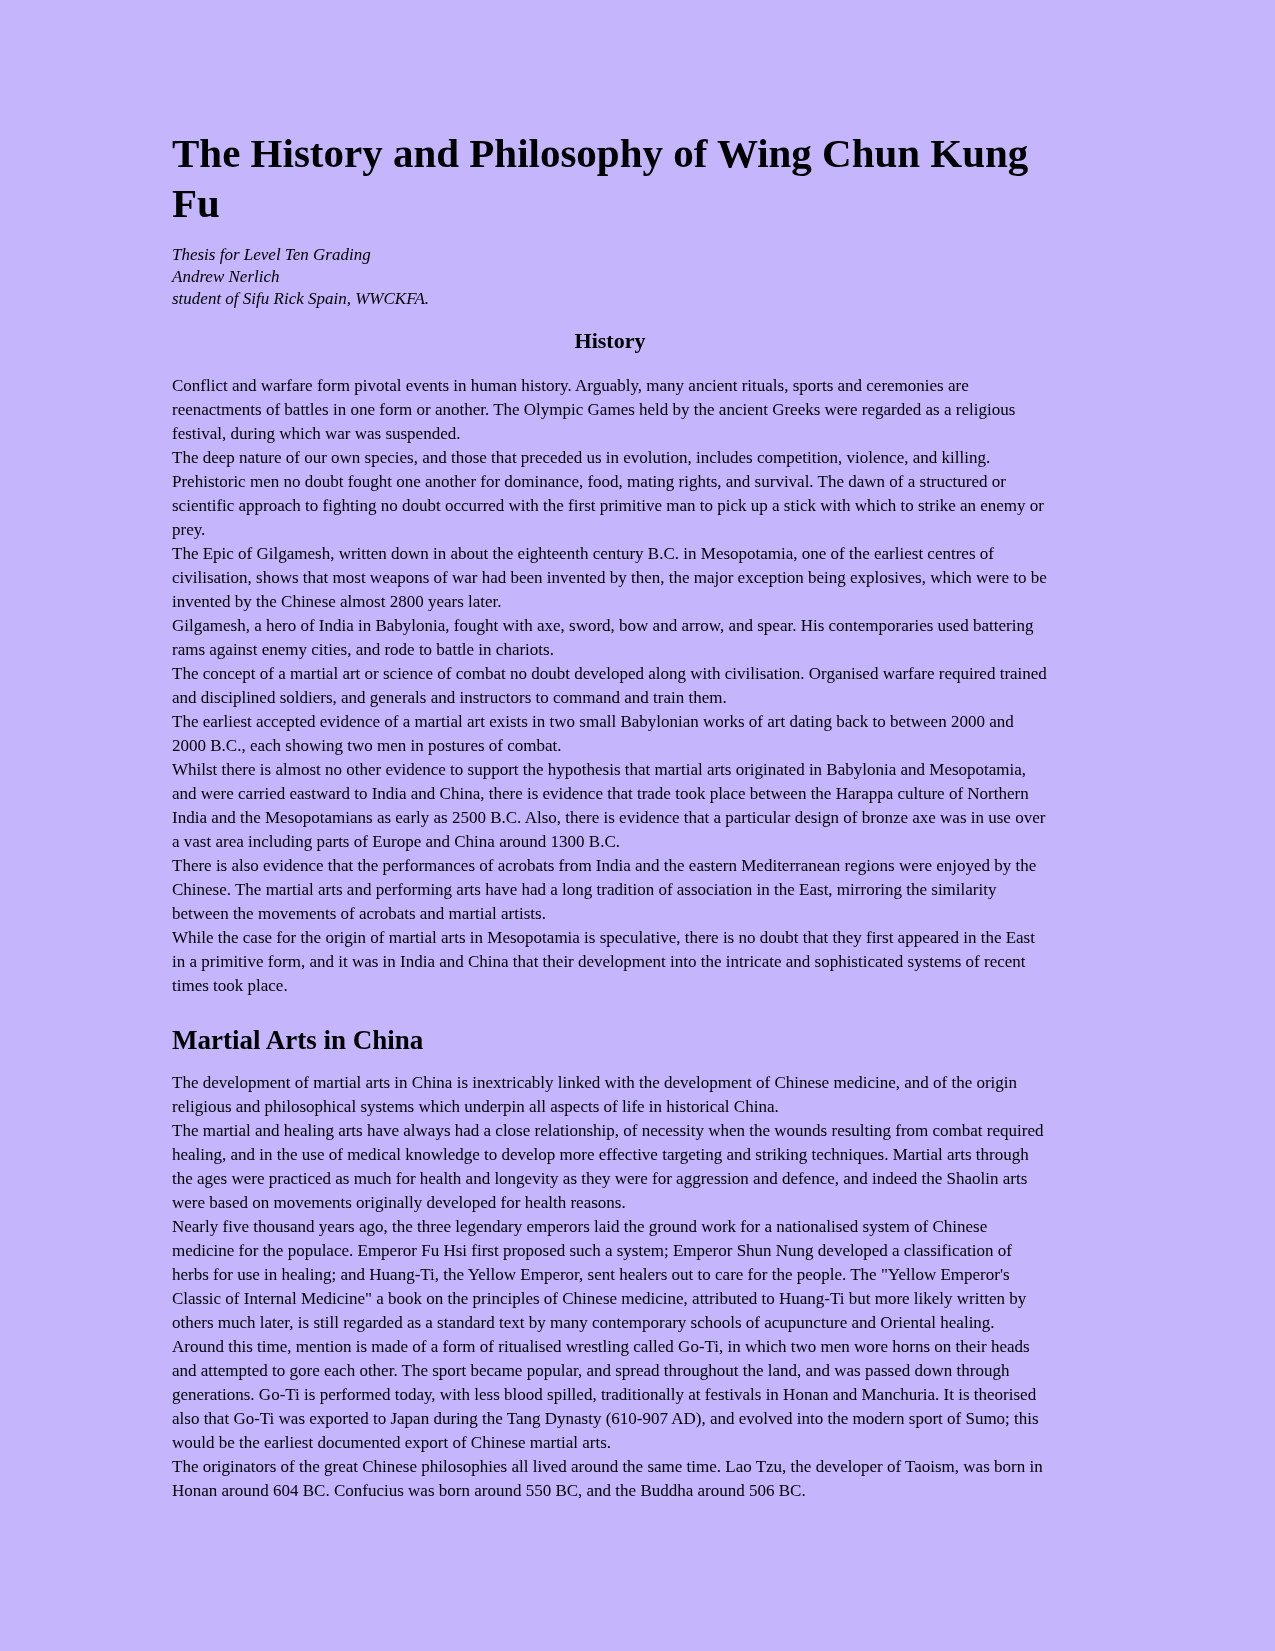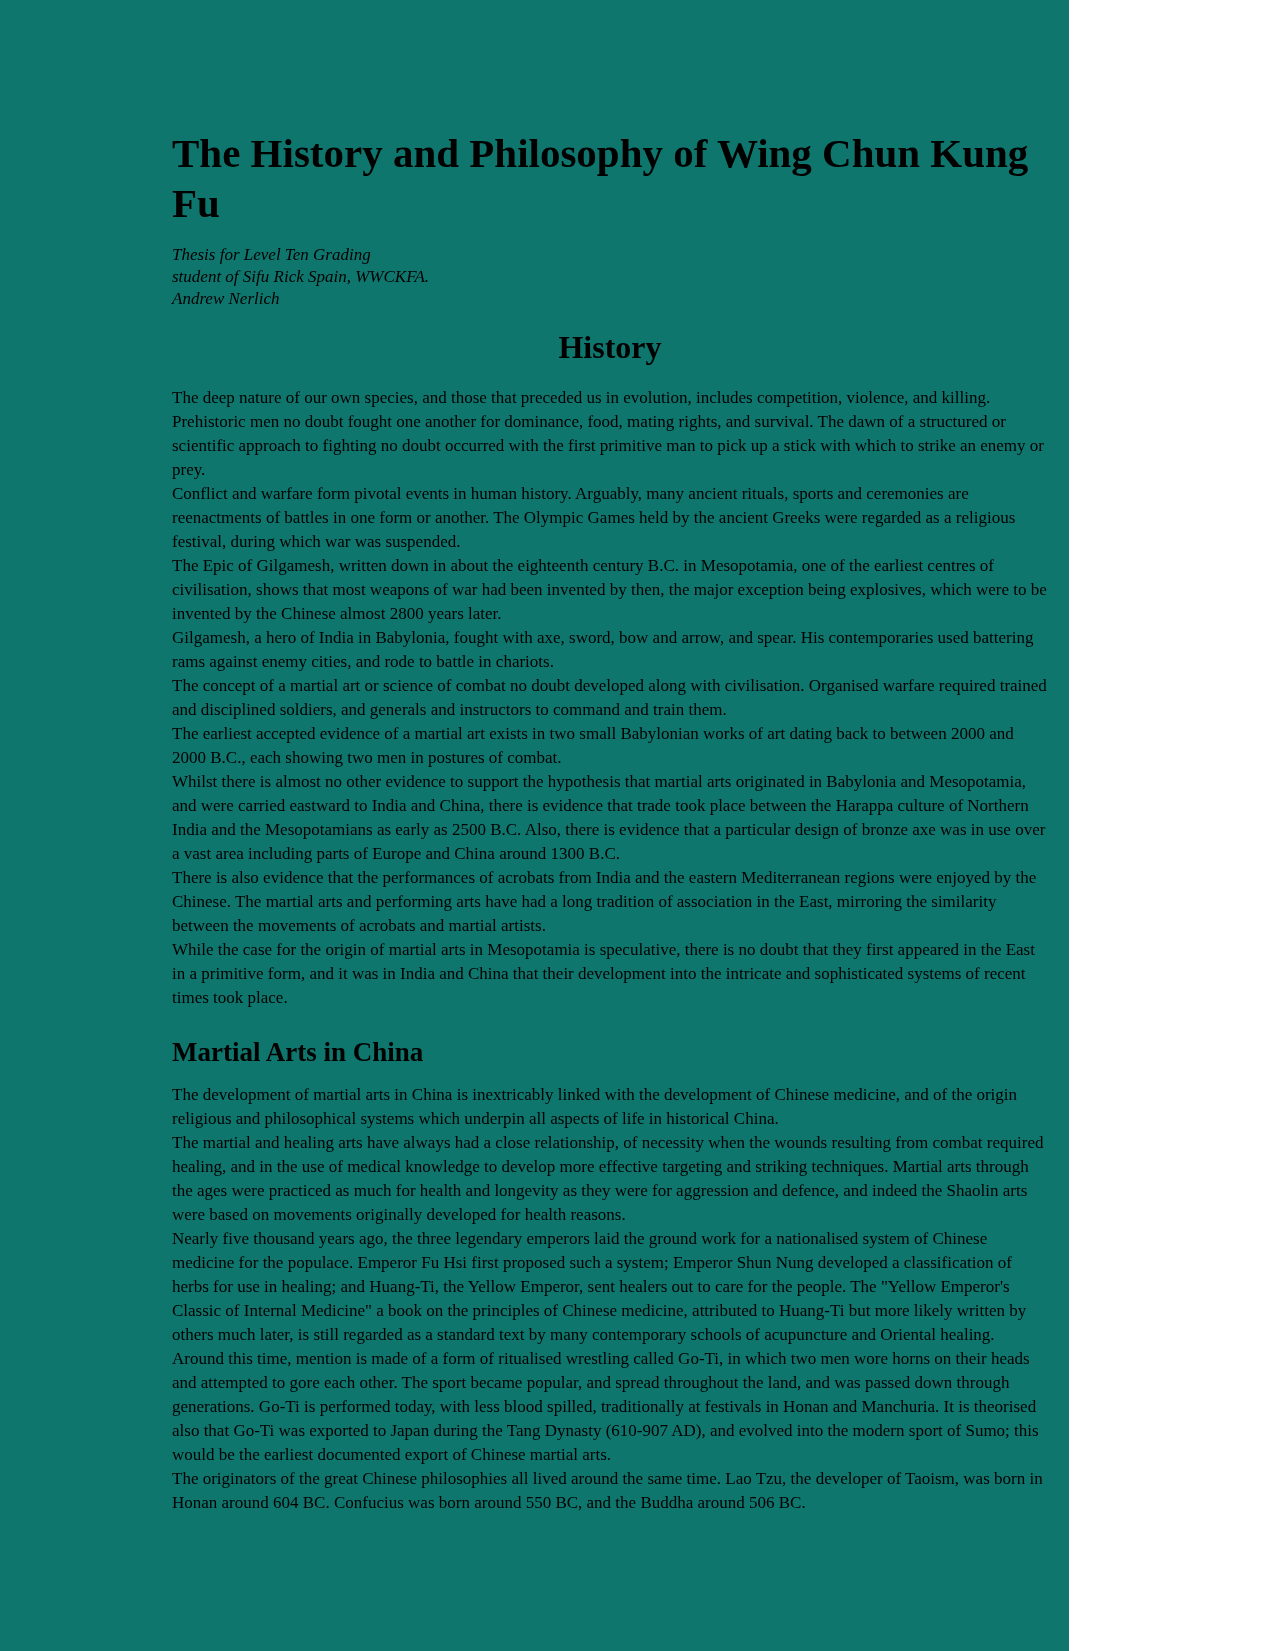--- a/index.html
+++ b/index.html
@@ -9,9 +9,9 @@
   }
   .page {
     position: relative;
-    width: 1069px;
+    width: 1275px;
     height: 1651px;
-    background: #0f766e;
+    background: #c4b5fd;
     overflow: hidden;
     font-family: "Liberation Serif", "DejaVu Serif", serif;
     color: #000000;

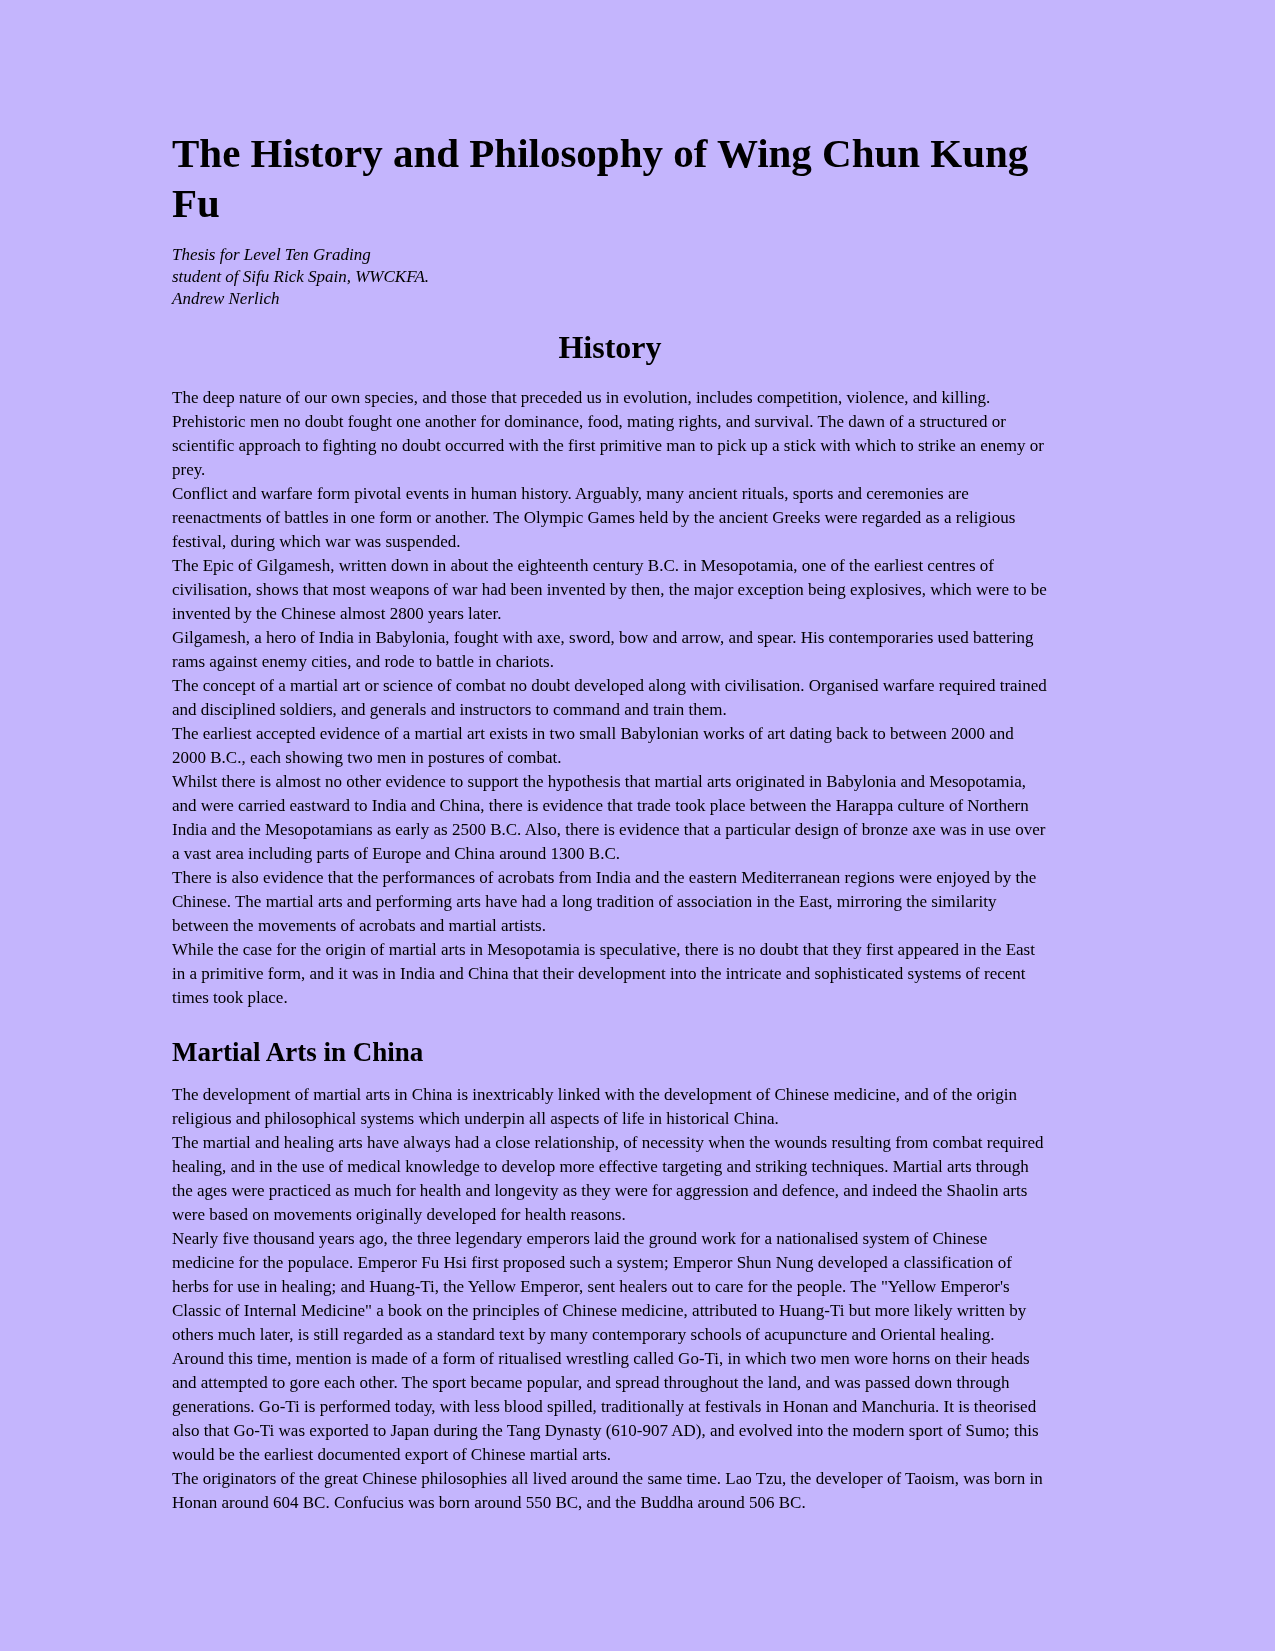--- a/index.html
+++ b/index.html
@@ -69,8 +69,8 @@
 
     <div class="byline">
       <div>Thesis for Level Ten Grading</div>
+      <div>Andrew Nerlich</div>
       <div>student of Sifu Rick Spain, WWCKFA.</div>
-      <div>Andrew Nerlich</div>
     </div>
 
     <h2 class="chapter-heading">History</h2>

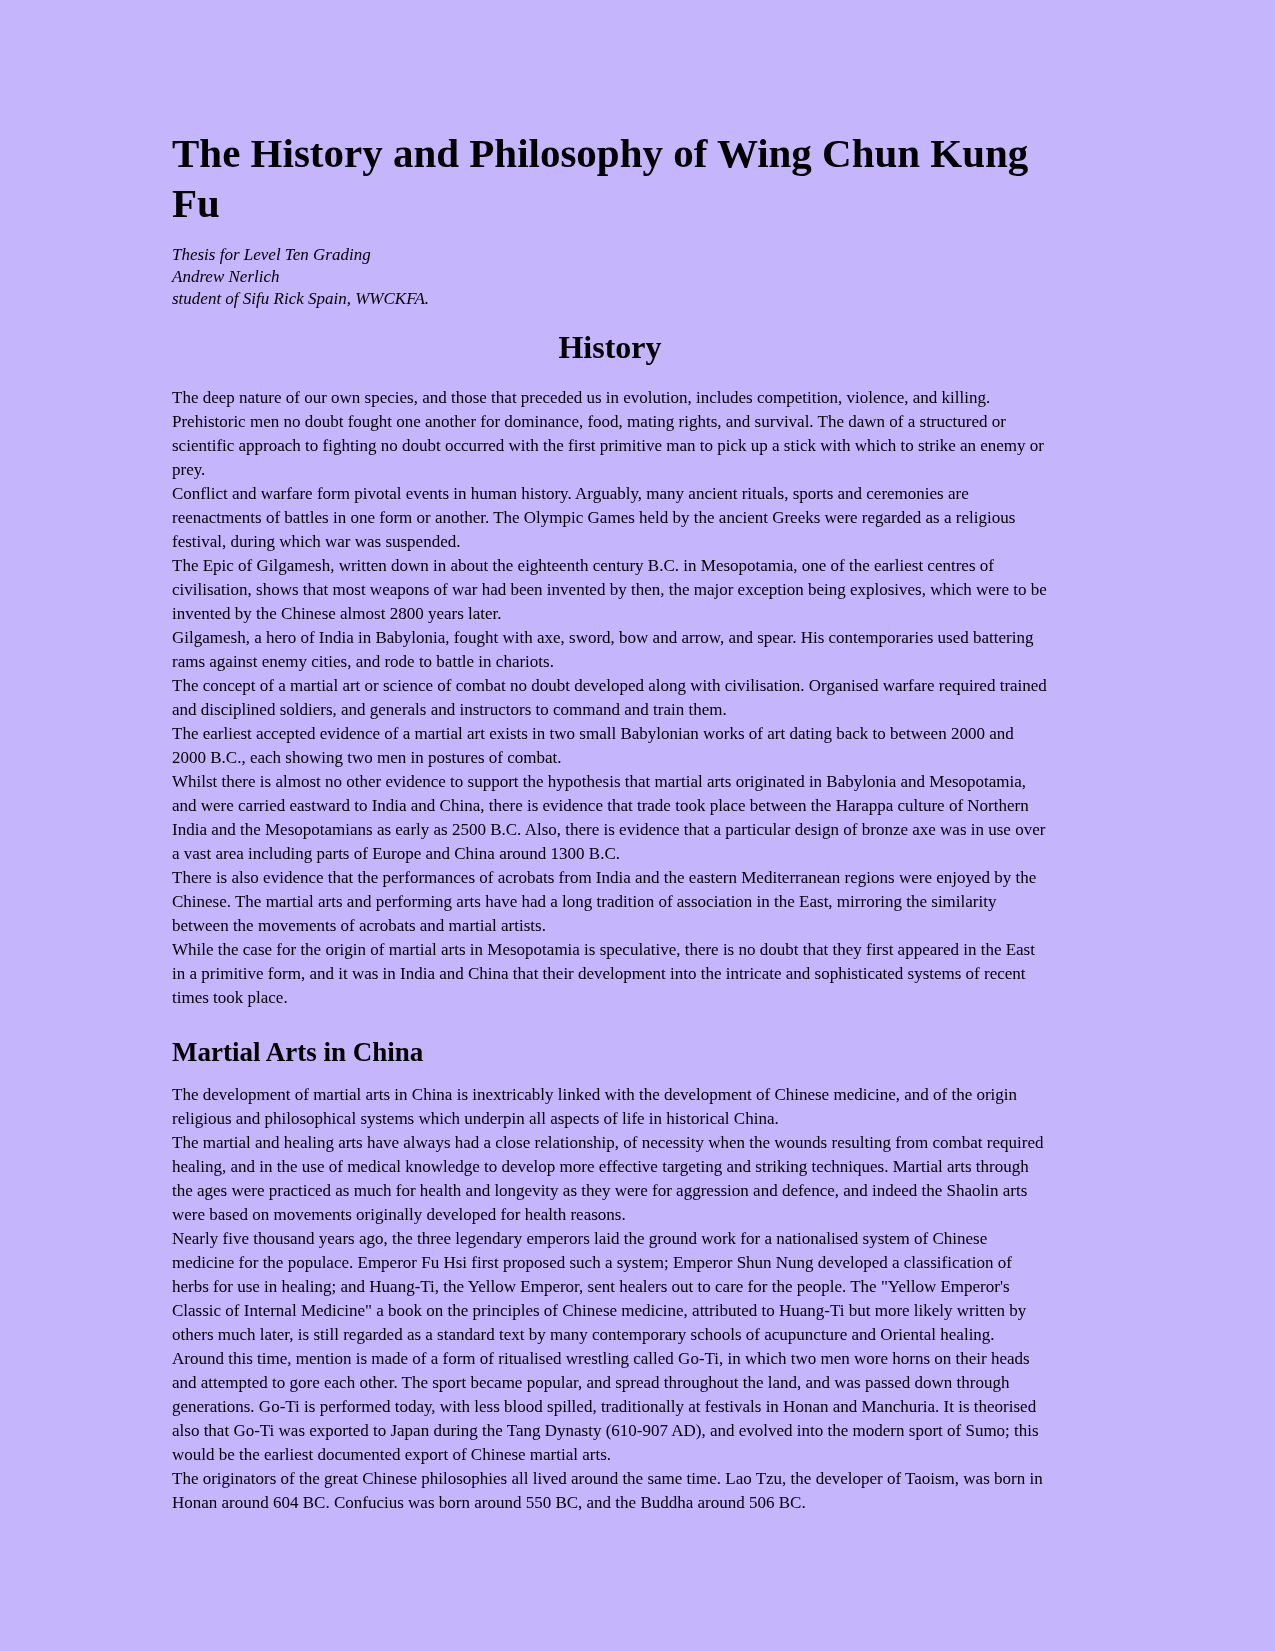--- a/index.html
+++ b/index.html
@@ -41,7 +41,7 @@
     margin: 18px 0 20px 0;
     width: 100%;
     text-align: center;
-    font-size: 32px;
+    font-size: 22px;
     font-weight: bold;
     line-height: 1.2;
   }

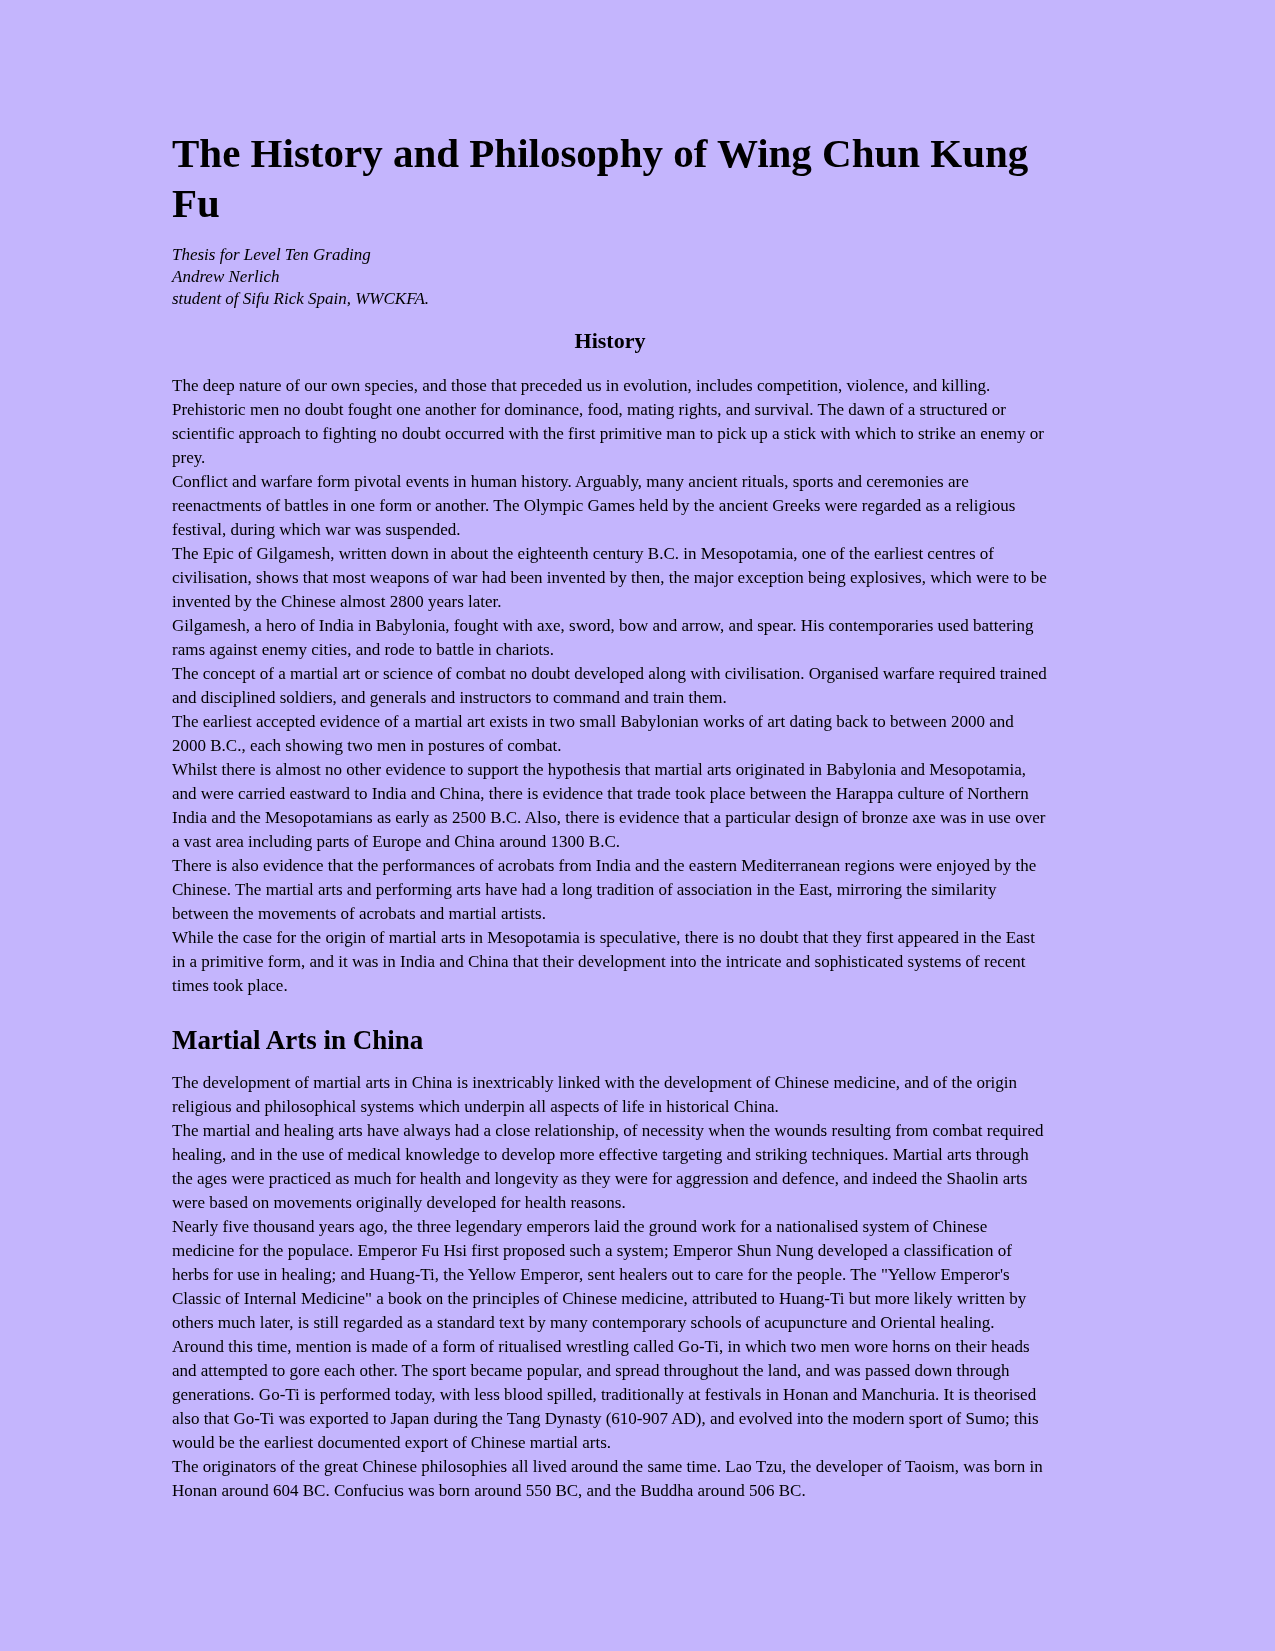--- a/index.html
+++ b/index.html
@@ -77,8 +77,8 @@
 
 
     <div class="paras">
+      <p>Conflict and warfare form pivotal events in human history. Arguably, many ancient rituals, sports and ceremonies are reenactments of battles in one form or another. The Olympic Games held by the ancient Greeks were regarded as a religious festival, during which war was suspended.</p>
       <p>The deep nature of our own species, and those that preceded us in evolution, includes competition, violence, and killing. Prehistoric men no doubt fought one another for dominance, food, mating rights, and survival. The dawn of a structured or scientific approach to fighting no doubt occurred with the first primitive man to pick up a stick with which to strike an enemy or prey.</p>
-      <p>Conflict and warfare form pivotal events in human history. Arguably, many ancient rituals, sports and ceremonies are reenactments of battles in one form or another. The Olympic Games held by the ancient Greeks were regarded as a religious festival, during which war was suspended.</p>
       <p>The Epic of Gilgamesh, written down in about the eighteenth century B.C. in Mesopotamia, one of the earliest centres of civilisation, shows that most weapons of war had been invented by then, the major exception being explosives, which were to be invented by the Chinese almost 2800 years later.</p>
       <p>Gilgamesh, a hero of India in Babylonia, fought with axe, sword, bow and arrow, and spear. His contemporaries used battering rams against enemy cities, and rode to battle in chariots.</p>
       <p>The concept of a martial art or science of combat no doubt developed along with civilisation. Organised warfare required trained and disciplined soldiers, and generals and instructors to command and train them.</p>

